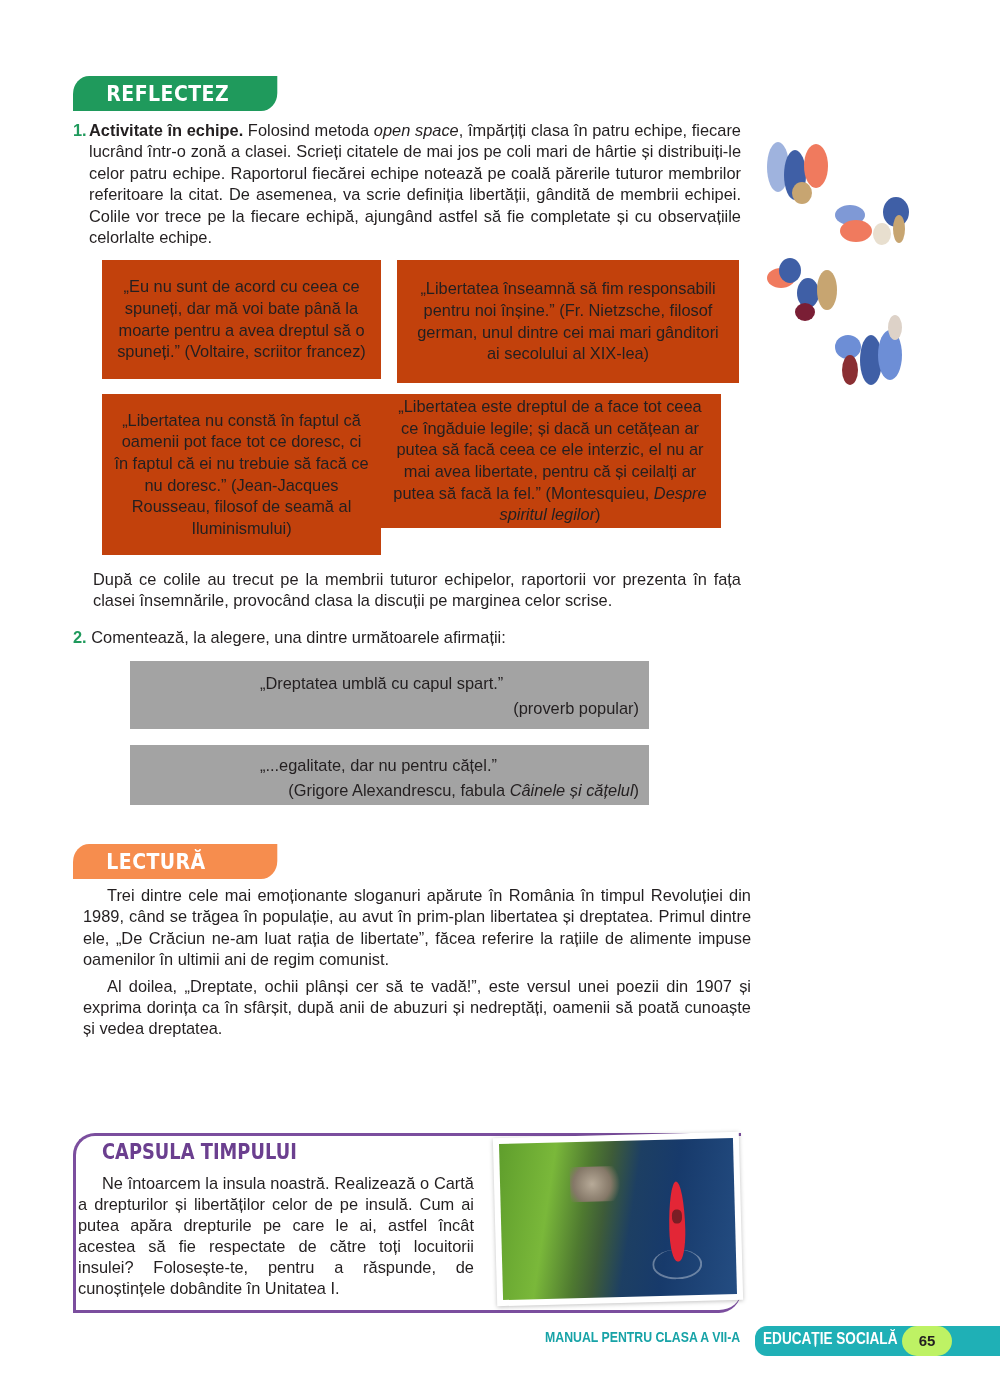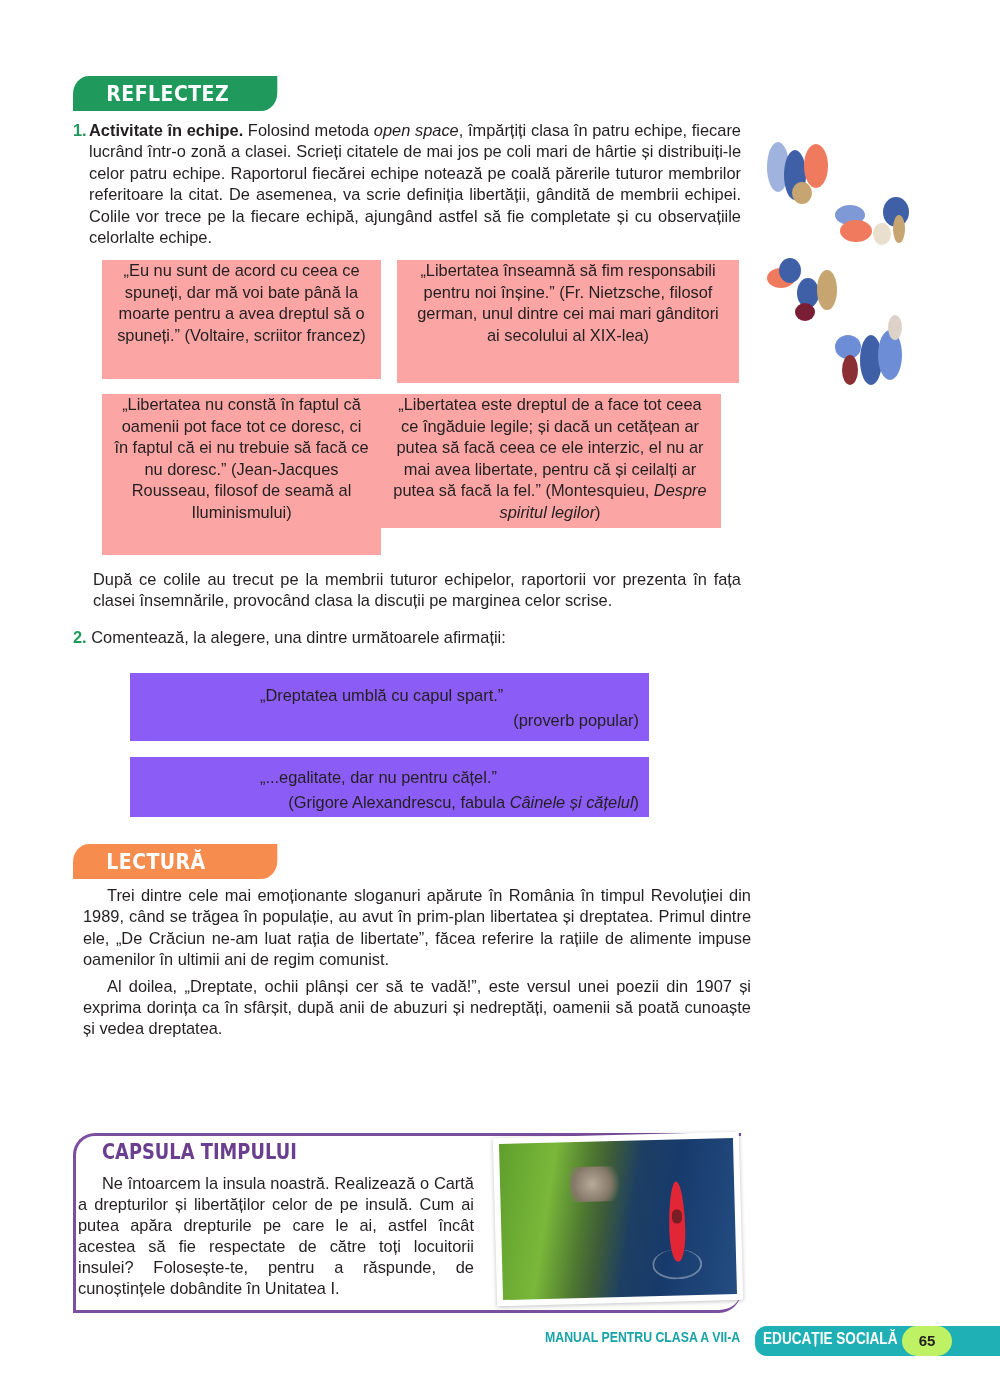--- a/index.html
+++ b/index.html
@@ -25,8 +25,8 @@
   .num-abs { position: absolute; left: 0; top: 0; }
 
   .quote-box {
-    position: absolute; background: #fca5a5; font-size: 16.4px; line-height: 21.6px;
-    text-align: center; display: flex; align-items: flex-start; justify-content: center;
+    position: absolute; background: #c2410c; font-size: 16.4px; line-height: 21.6px;
+    text-align: center; display: flex; align-items: center; justify-content: center;
     padding: 0 12px;
   }
   .q1 { left: 102px; top: 260px; width: 279px; height: 119px; }

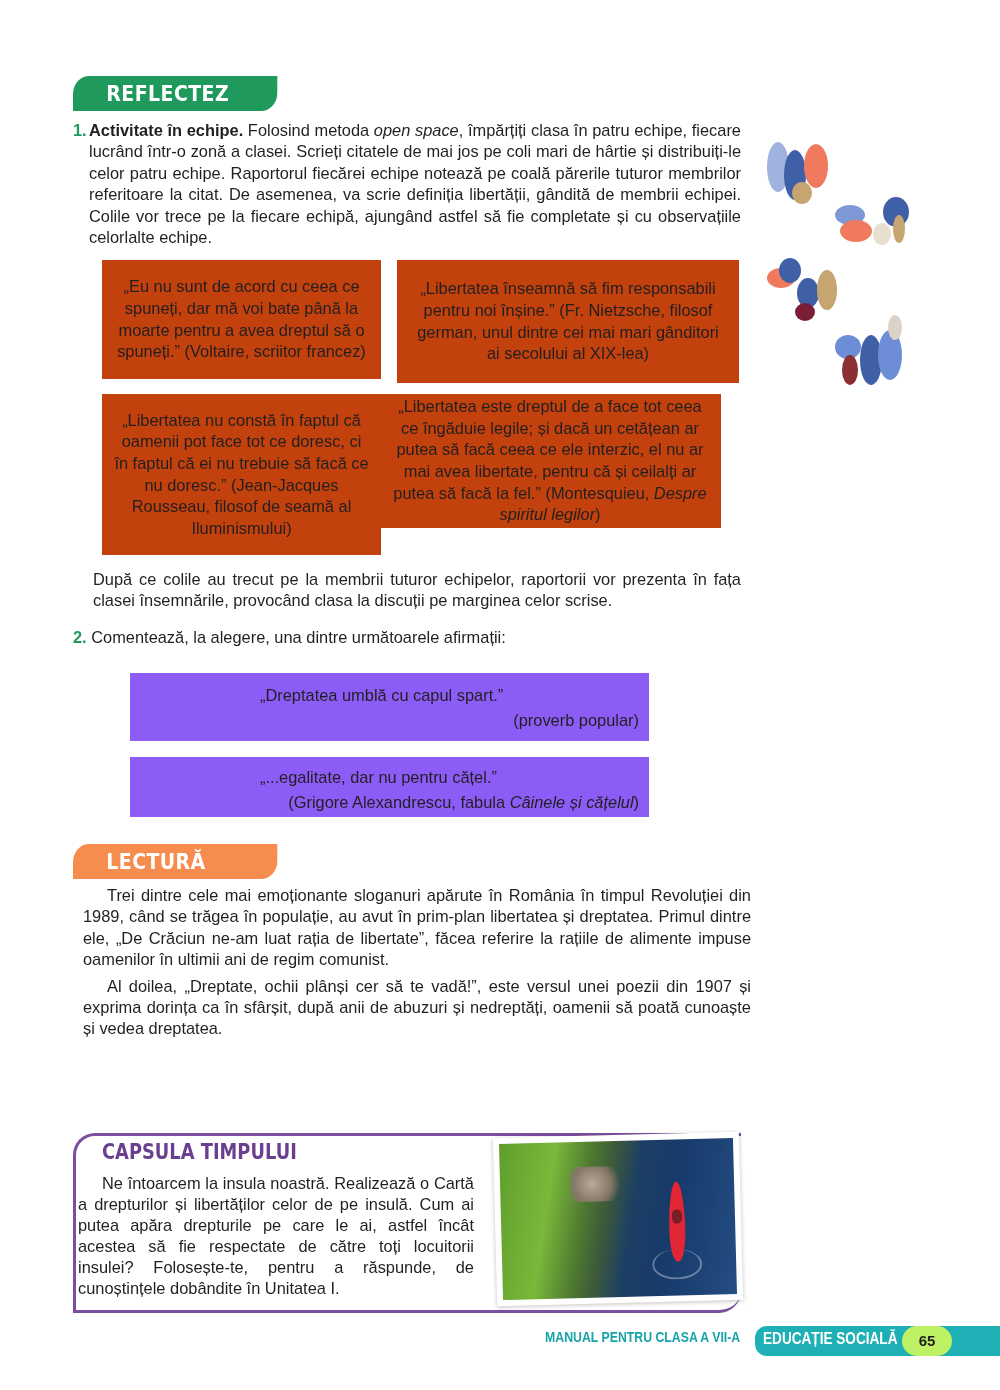--- a/index.html
+++ b/index.html
@@ -37,7 +37,7 @@
   .after { left: 93px; top: 569px; width: 648px; }
   .task2 { left: 73px; top: 627px; width: 668px; }
 
-  .prov-box { position: absolute; left: 130px; width: 519px; background: #8b5cf6; font-size: 16.4px; line-height: 25px; padding-right: 10px; margin-top: 12px; }
+  .prov-box { position: absolute; left: 130px; width: 519px; background: #a3a3a3; font-size: 16.4px; line-height: 25px; padding-right: 10px; }
   .p1 { top: 661px; height: 68px; padding-top: 10px; }
   .p2 { top: 745px; height: 60px; padding-top: 8px; }
   .prov-line1 { display: block; text-align: left; padding-left: 130px; }

